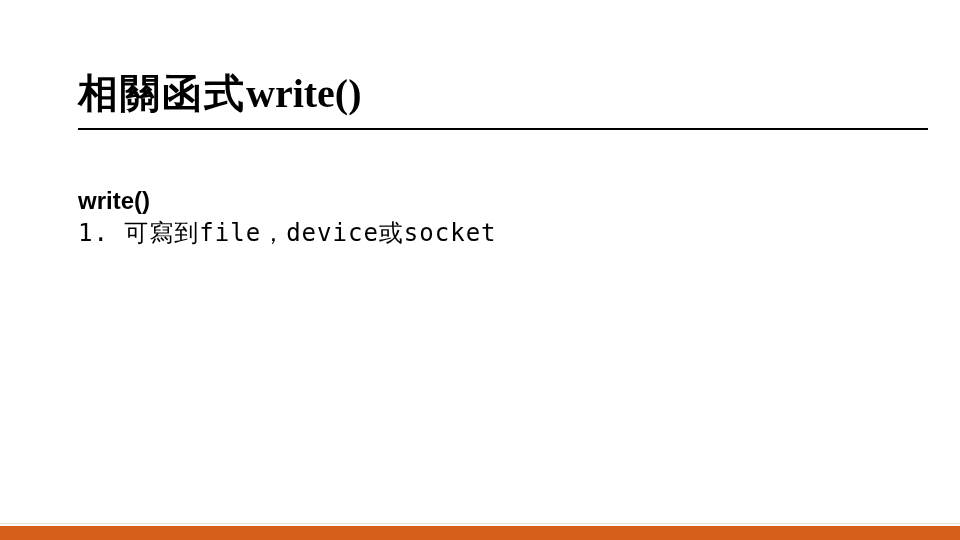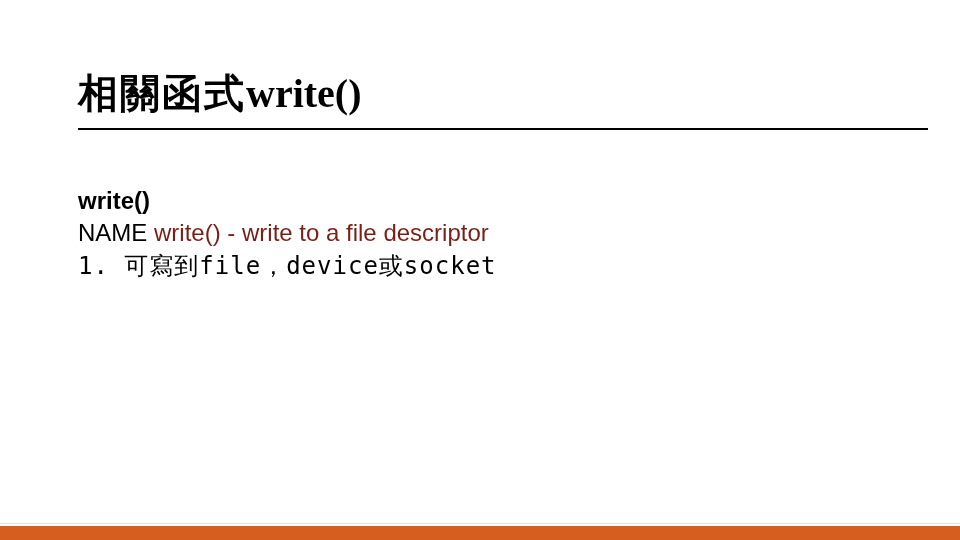--- a/index.html
+++ b/index.html
@@ -87,9 +87,6 @@
 
   <div class="content">
     <div class="subtitle">write()</div>
-    <div class="name-line">
-      <span>NAME </span><span class="dark-red">write()</span><span class="dark-red"> - write to a file descriptor</span>
-    </div>
     <div class="note">1. 可寫到file，device或socket</div>
   </div>
 

